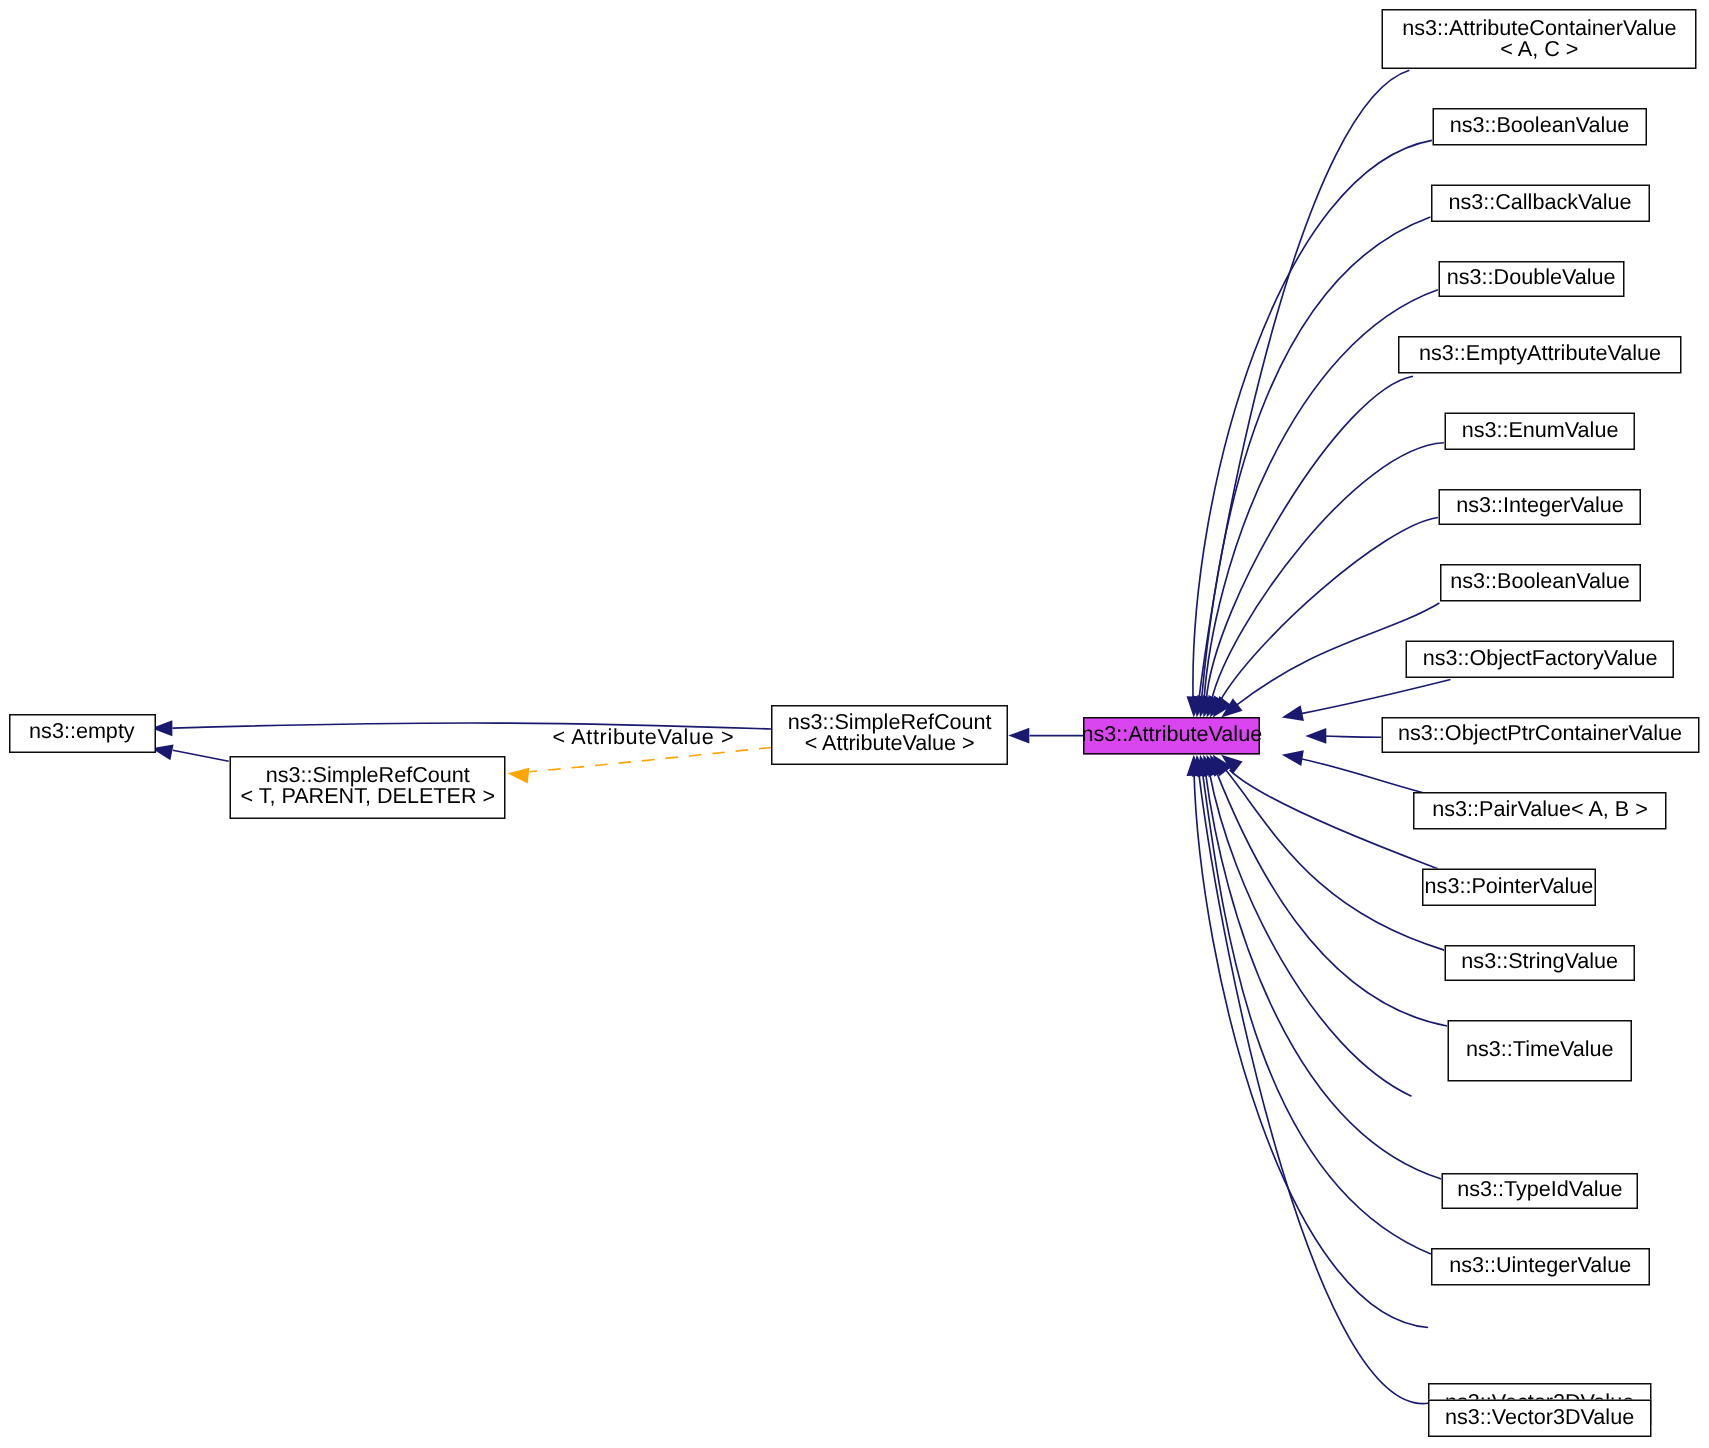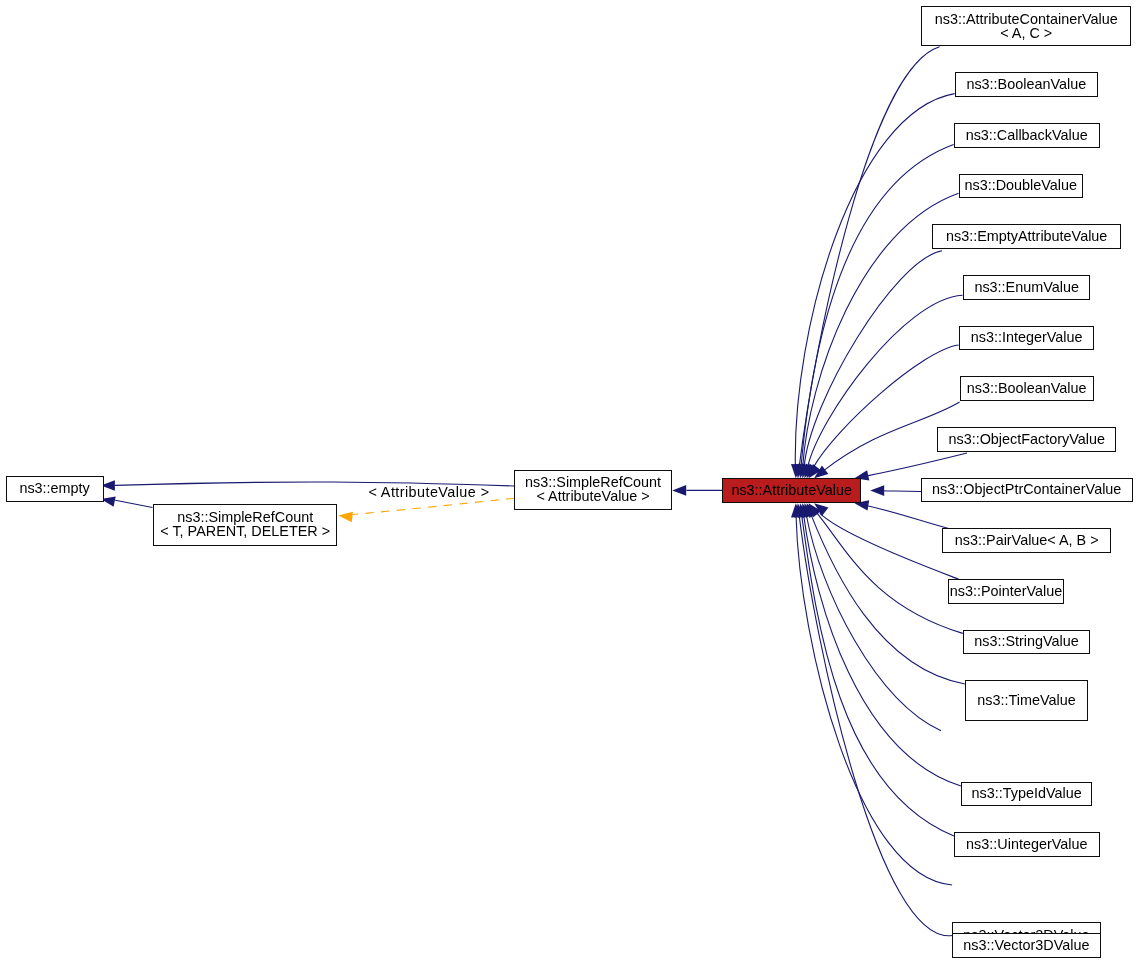--- a/index.html
+++ b/index.html
@@ -124,7 +124,7 @@
   <div class="node" style="left:952.1px;top:933.4px;width:148.6px;height:24.8px">
       <span class="ln">ns3::Vector3DValue</span>
     </div>
-  <div class="node hl" style="left:722.2px;top:477.6px;width:139px;height:25.8px;background:#b91c1c">
+  <div class="node hl" style="left:722.2px;top:477.6px;width:118px;height:25.8px;background:#d946ef">
       <span class="ln">ns3::AttributeValue</span>
     </div>
   <div class="node" style="left:514.3px;top:470.2px;width:157.6px;height:39.6px">

